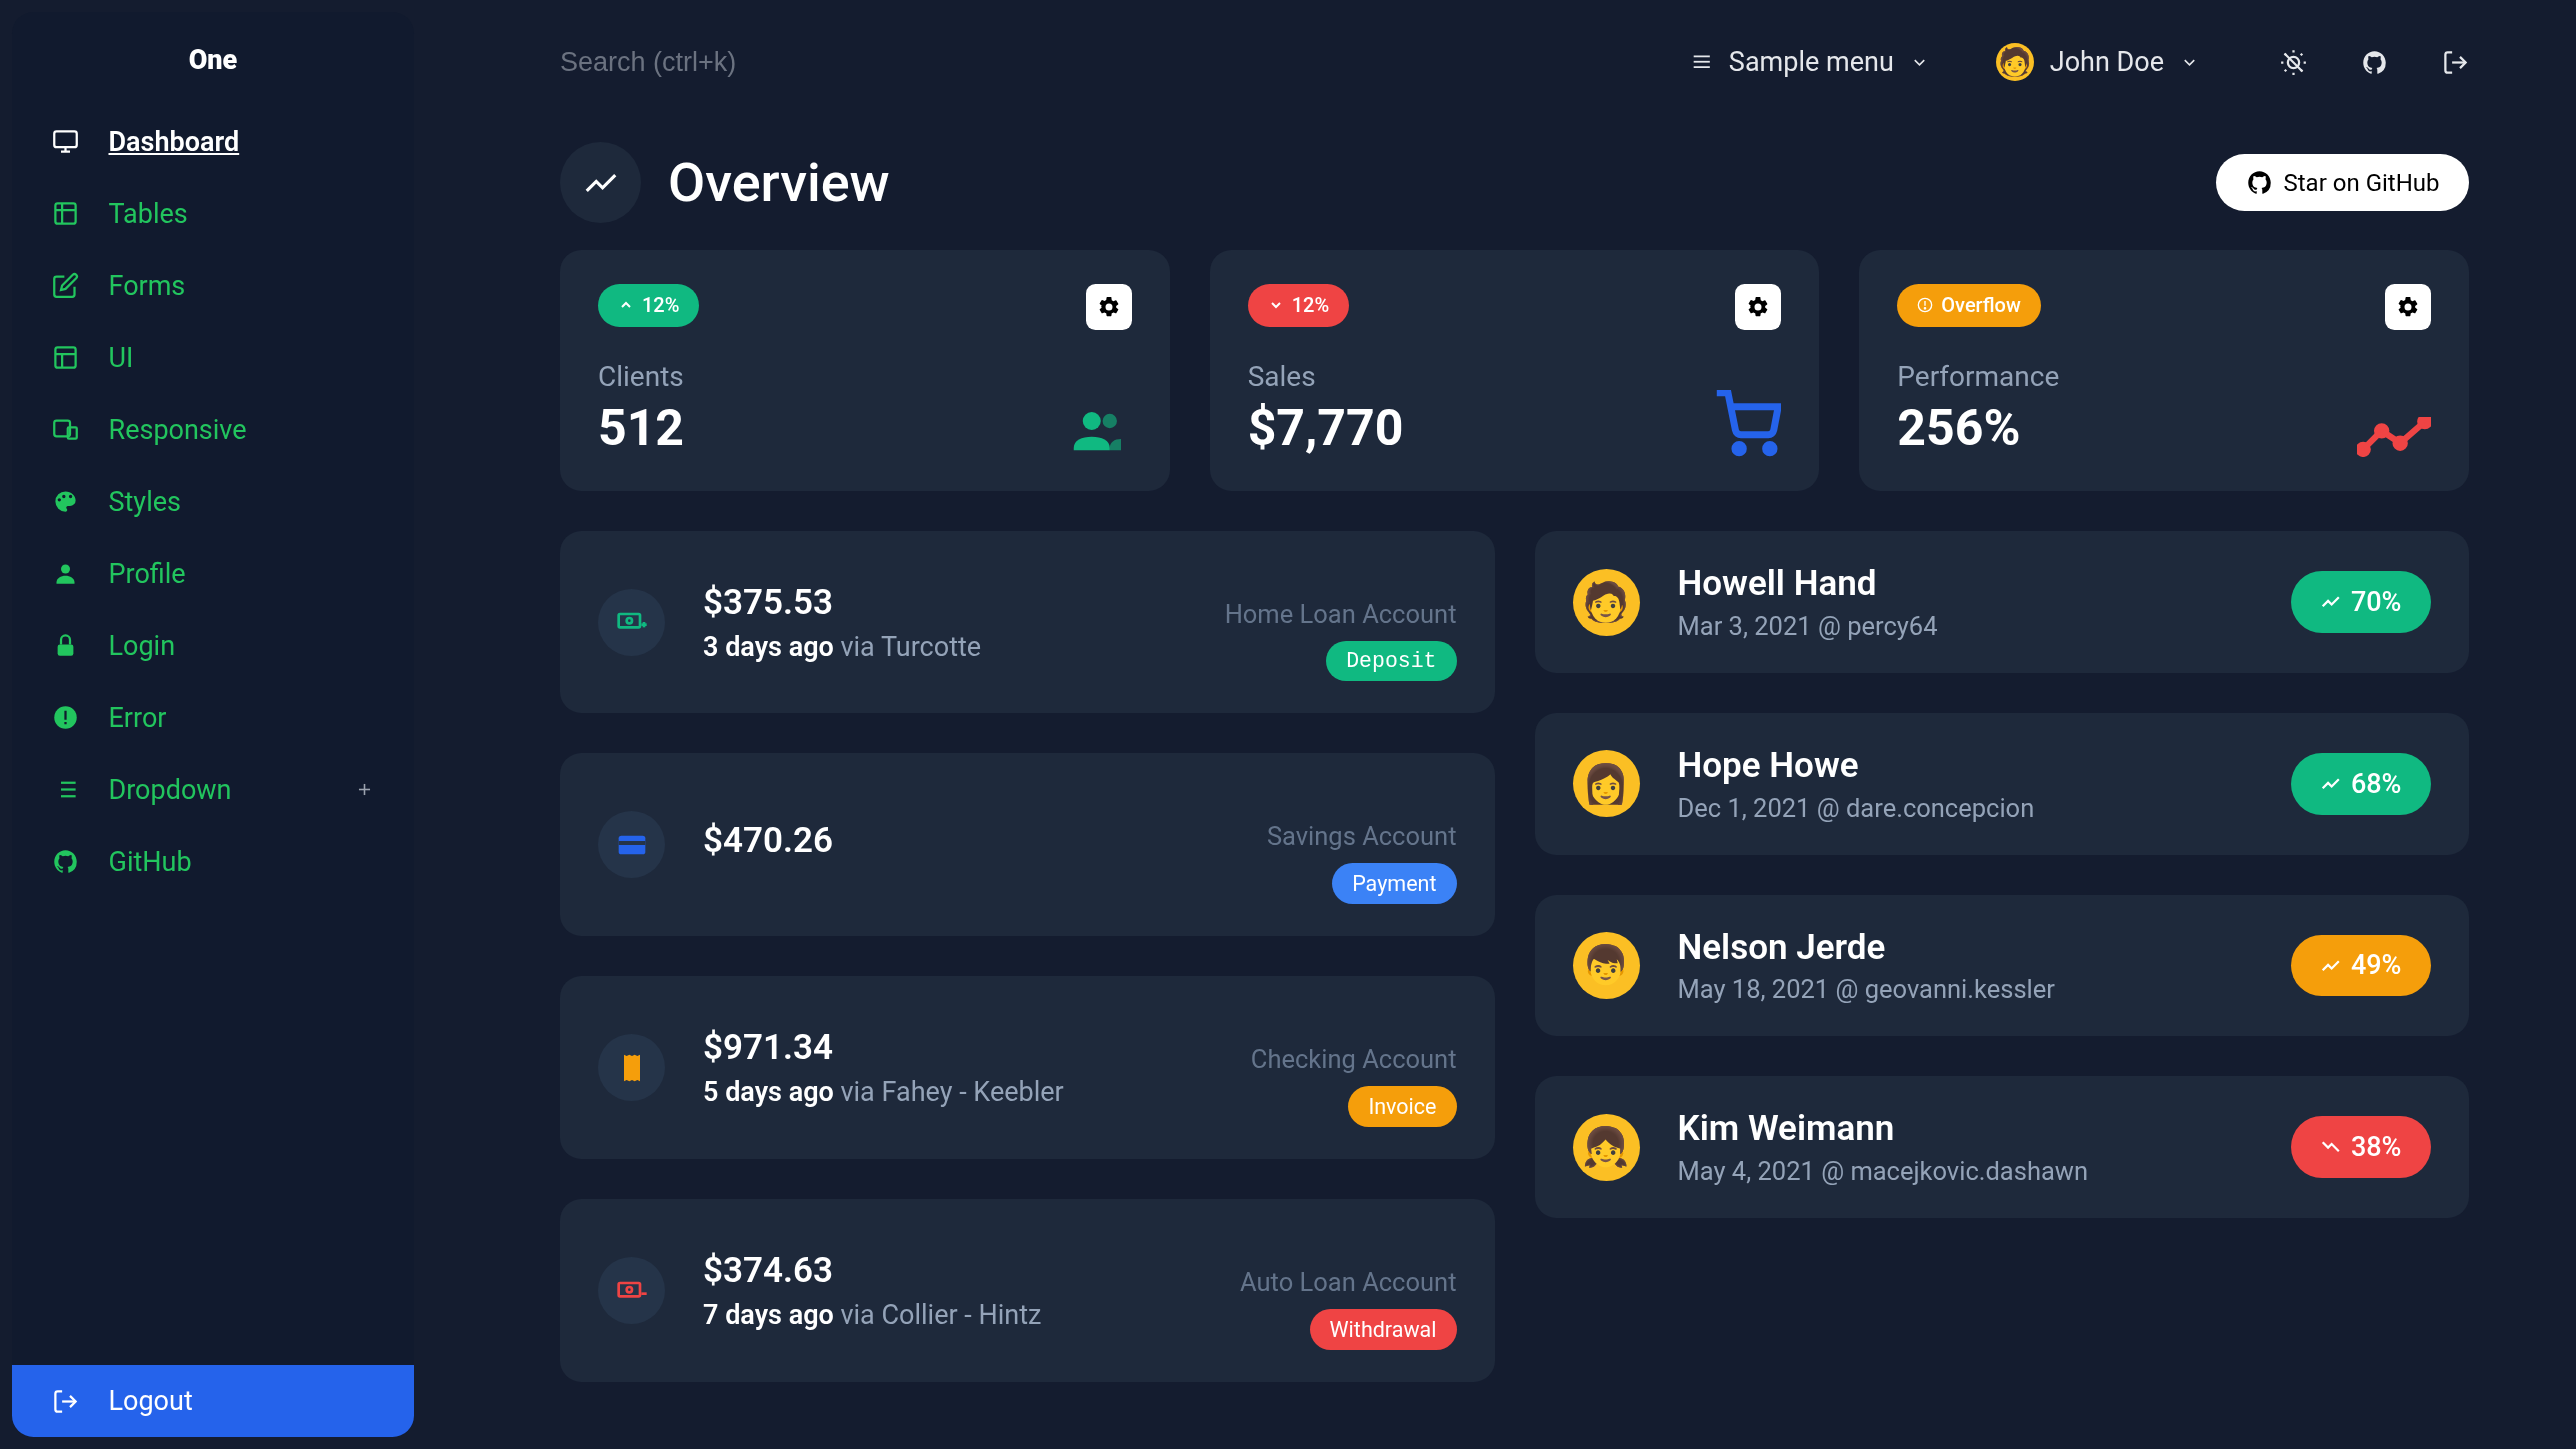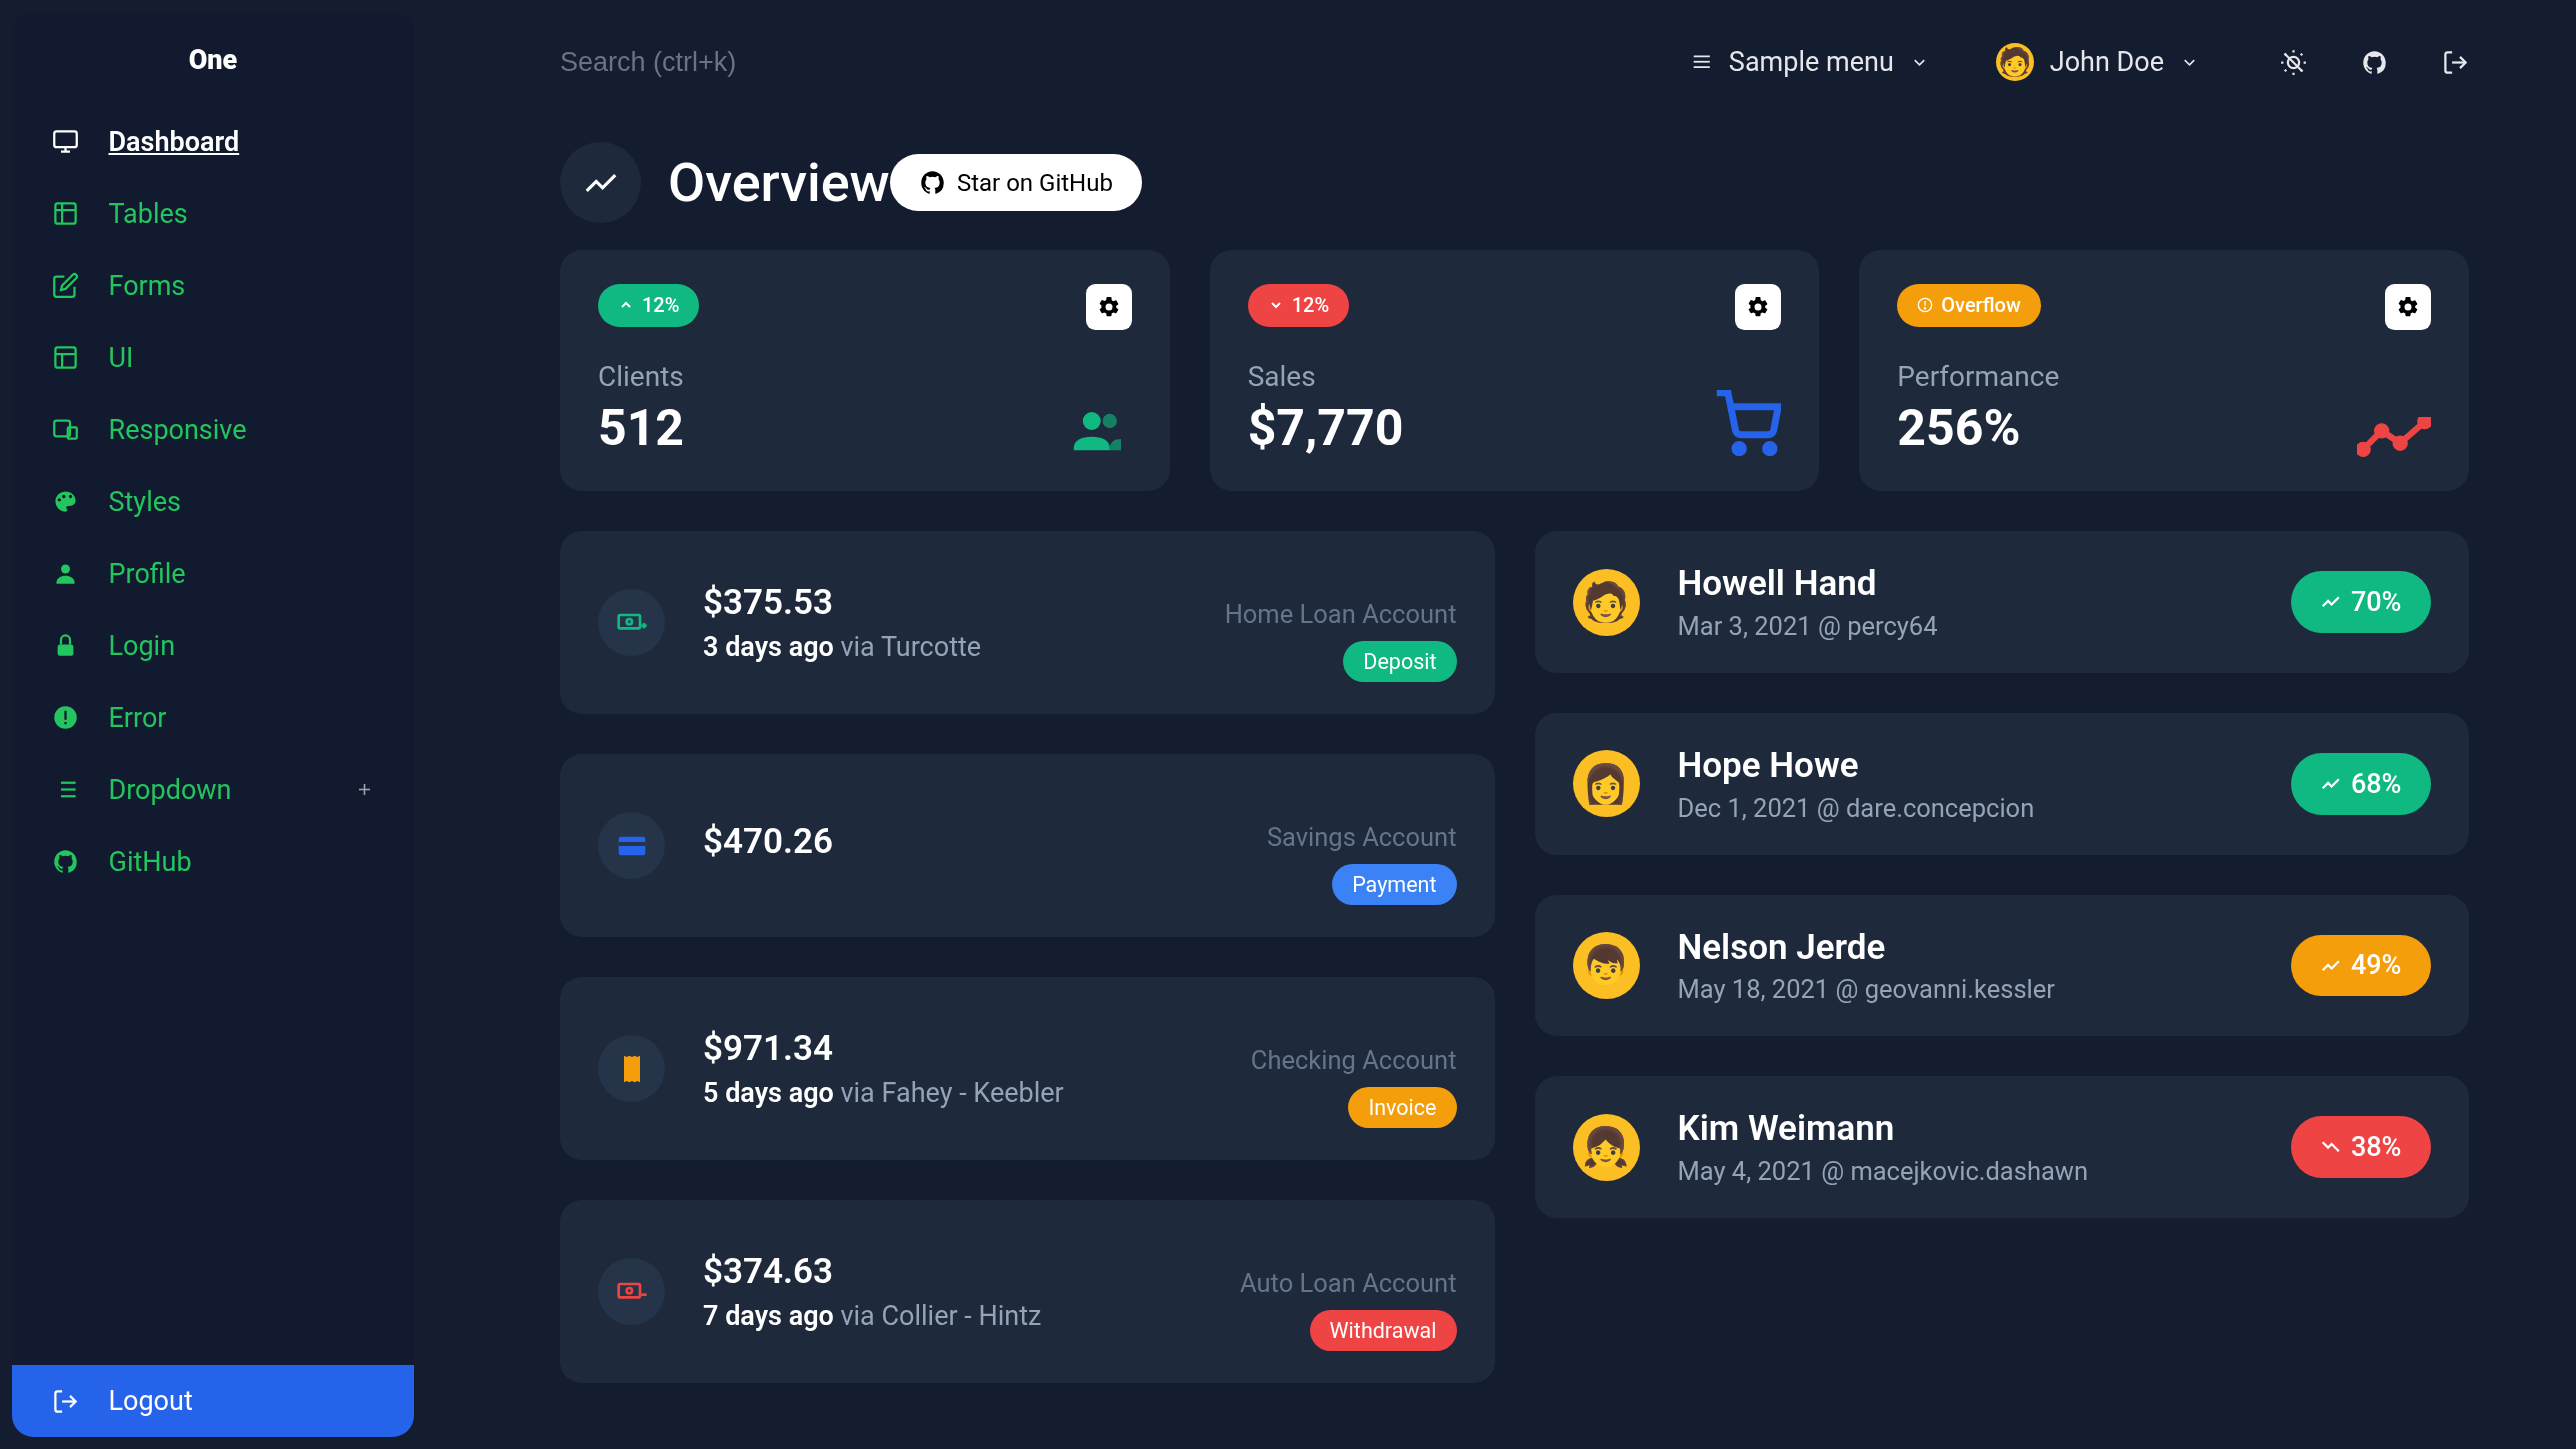--- a/index.html
+++ b/index.html
@@ -100,6 +100,7 @@
 .page-head {
   display: flex;
   align-items: center;
+  justify-content: space-between;
   padding: 34px 0 27px;
 }
 .page-head-left { display: flex; align-items: center; gap: 27px; }

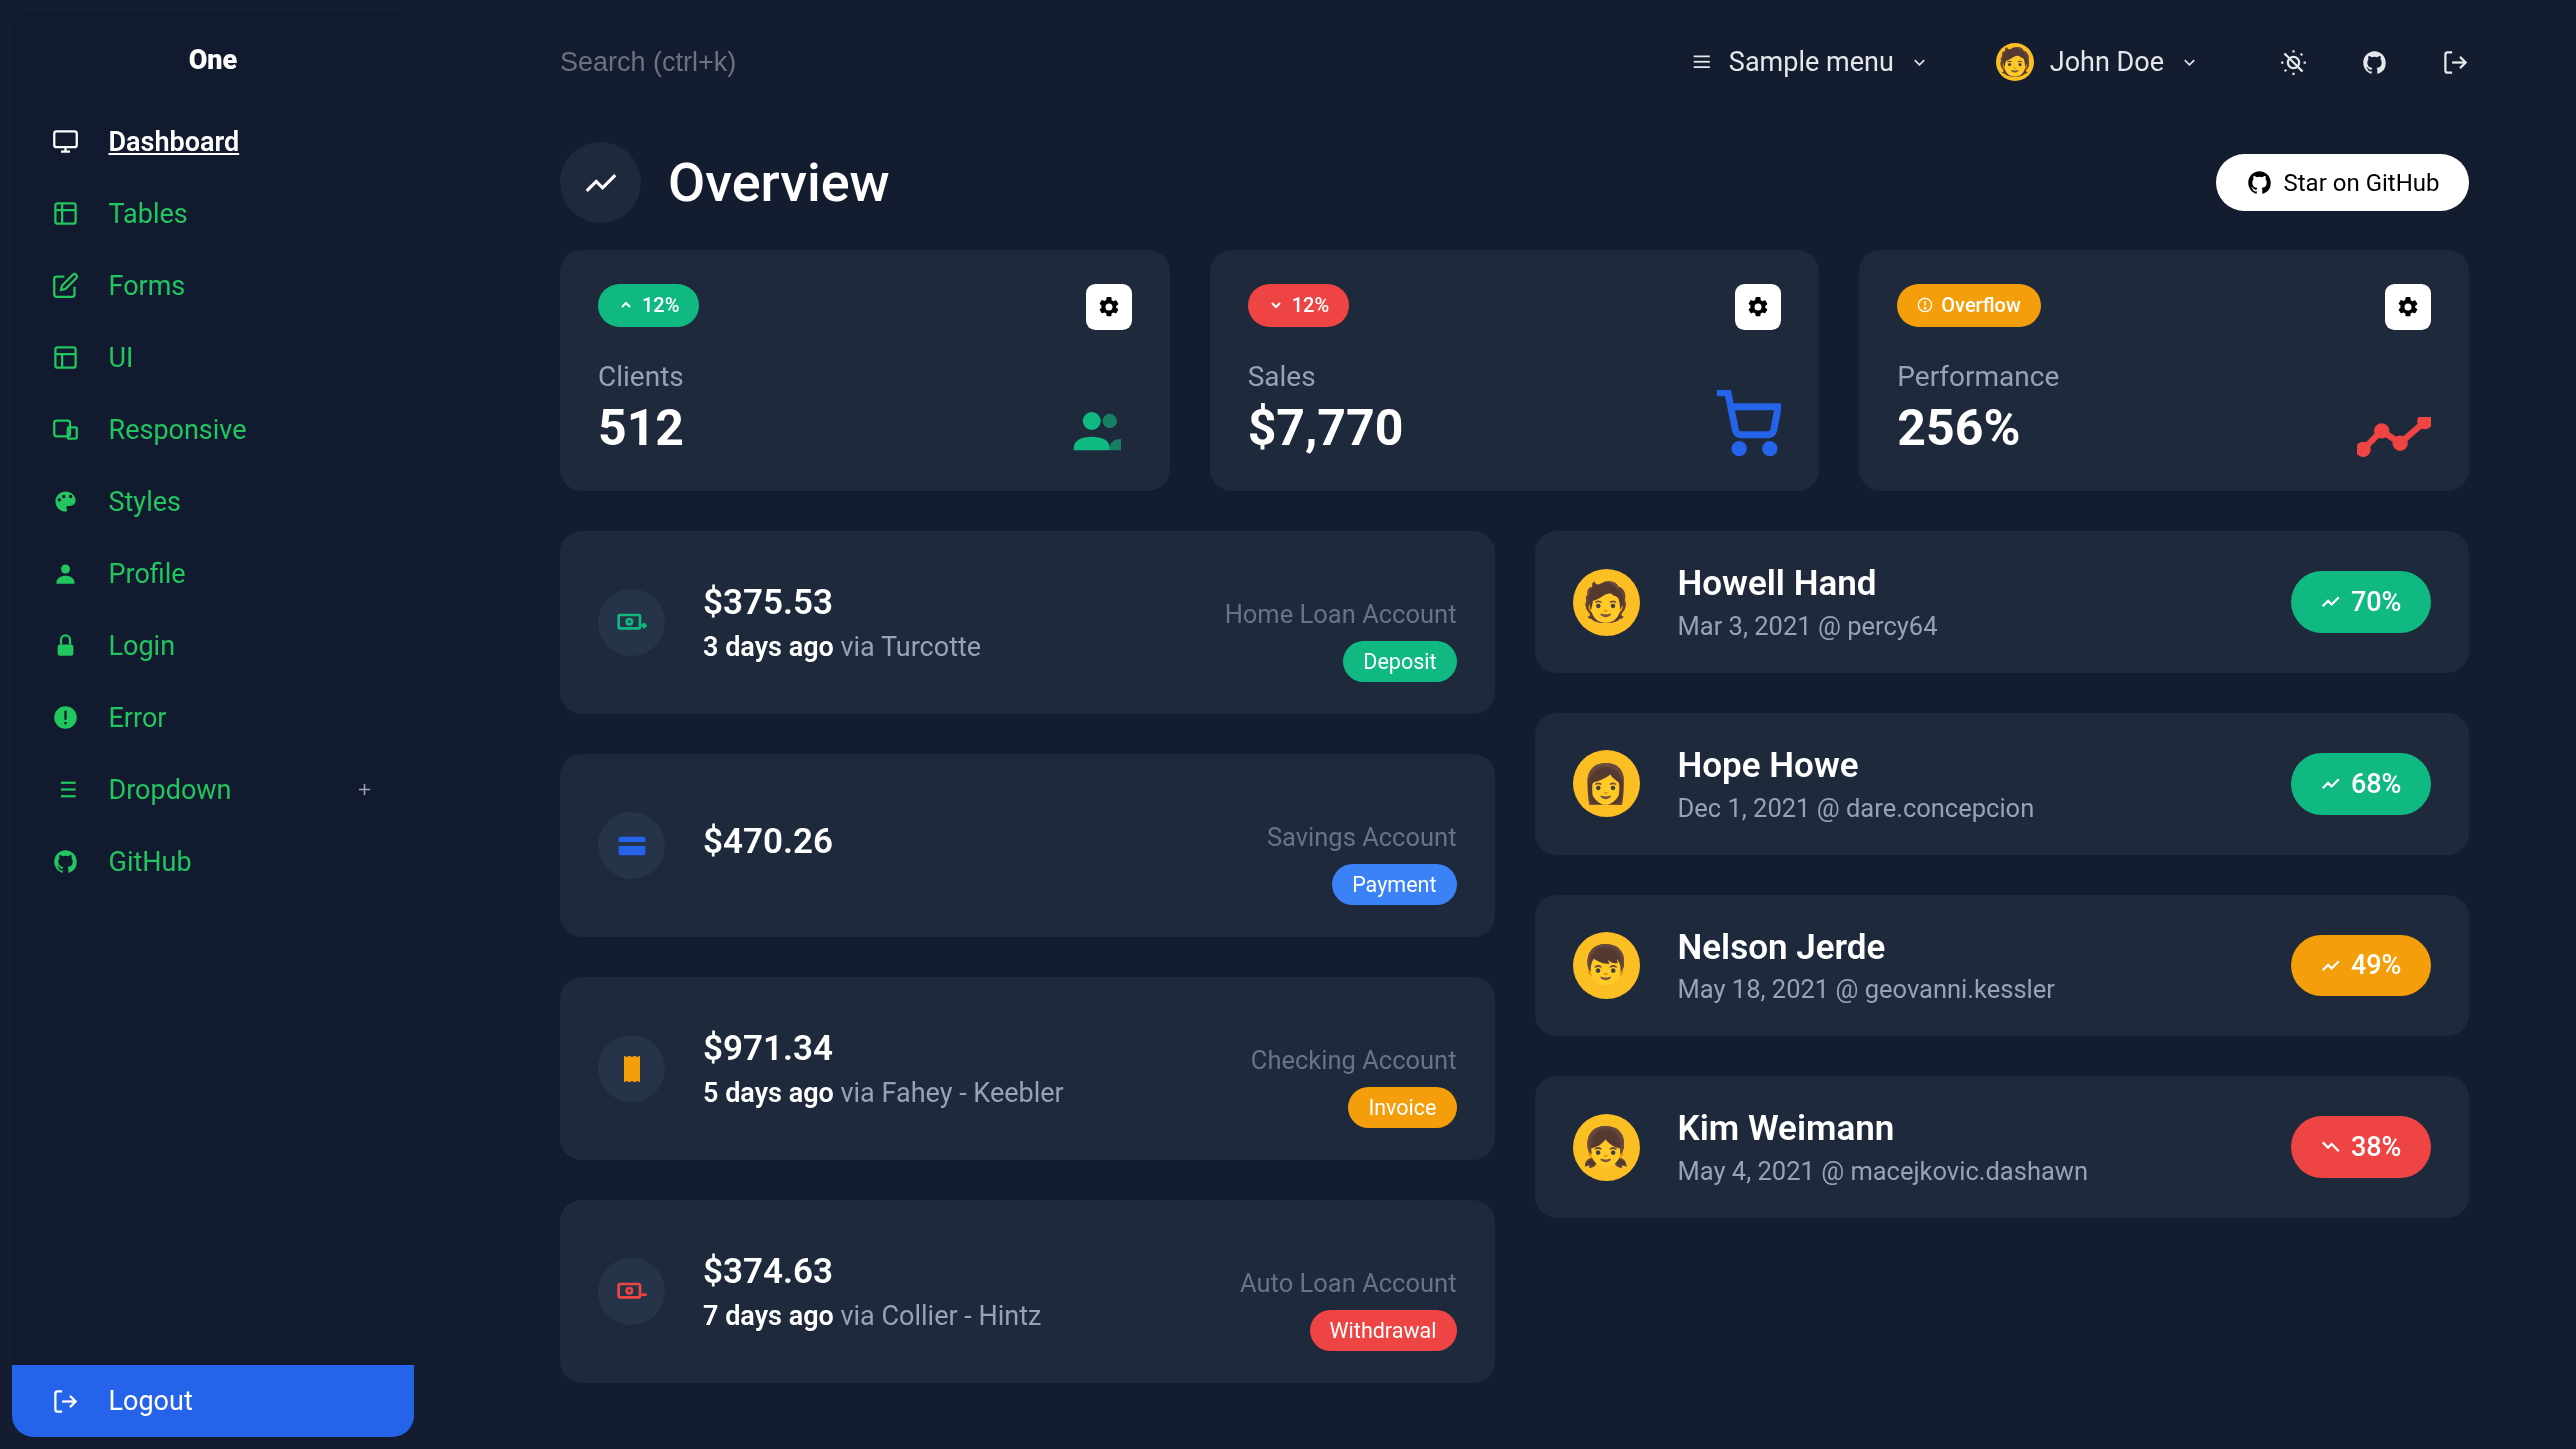--- a/index.html
+++ b/index.html
@@ -182,7 +182,7 @@
 .trans-right { text-align: right; margin-top: 36px; }
 .trans-acct { font-size: 25.5px; color: #64748b; margin-bottom: 12px; }
 .trans-tag { display: inline-block; padding: 8px 20px; border-radius: 6708px; font-size: 21.5px; color: #fff; }
-.tag-green { background: #10b981; }
+.tag-green { background: #10b981; font-family: Liberation Mono, monospace; }
 .tag-blue { background: #3b82f6; }
 .tag-yellow { background: #f59e0b; }
 .tag-red { background: #ef4444; }

